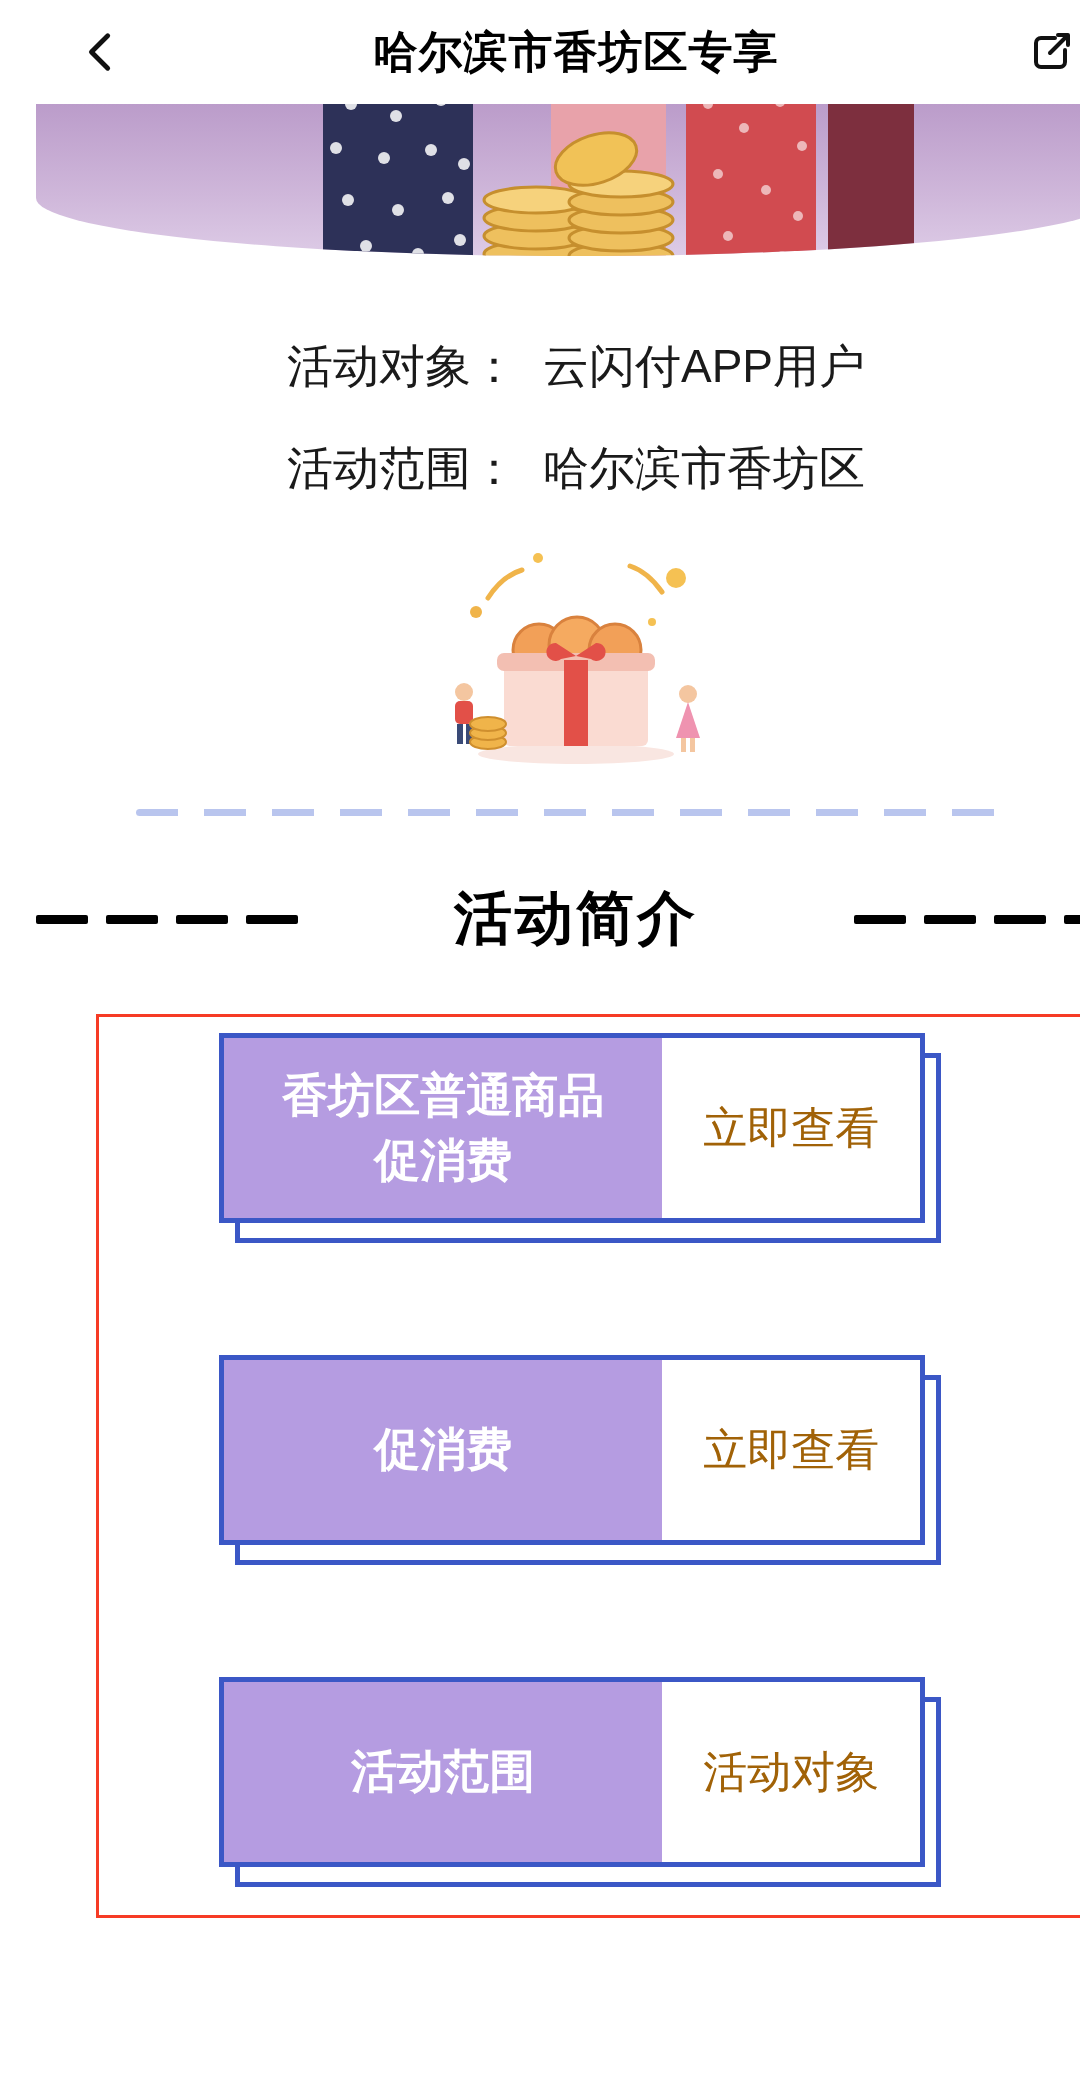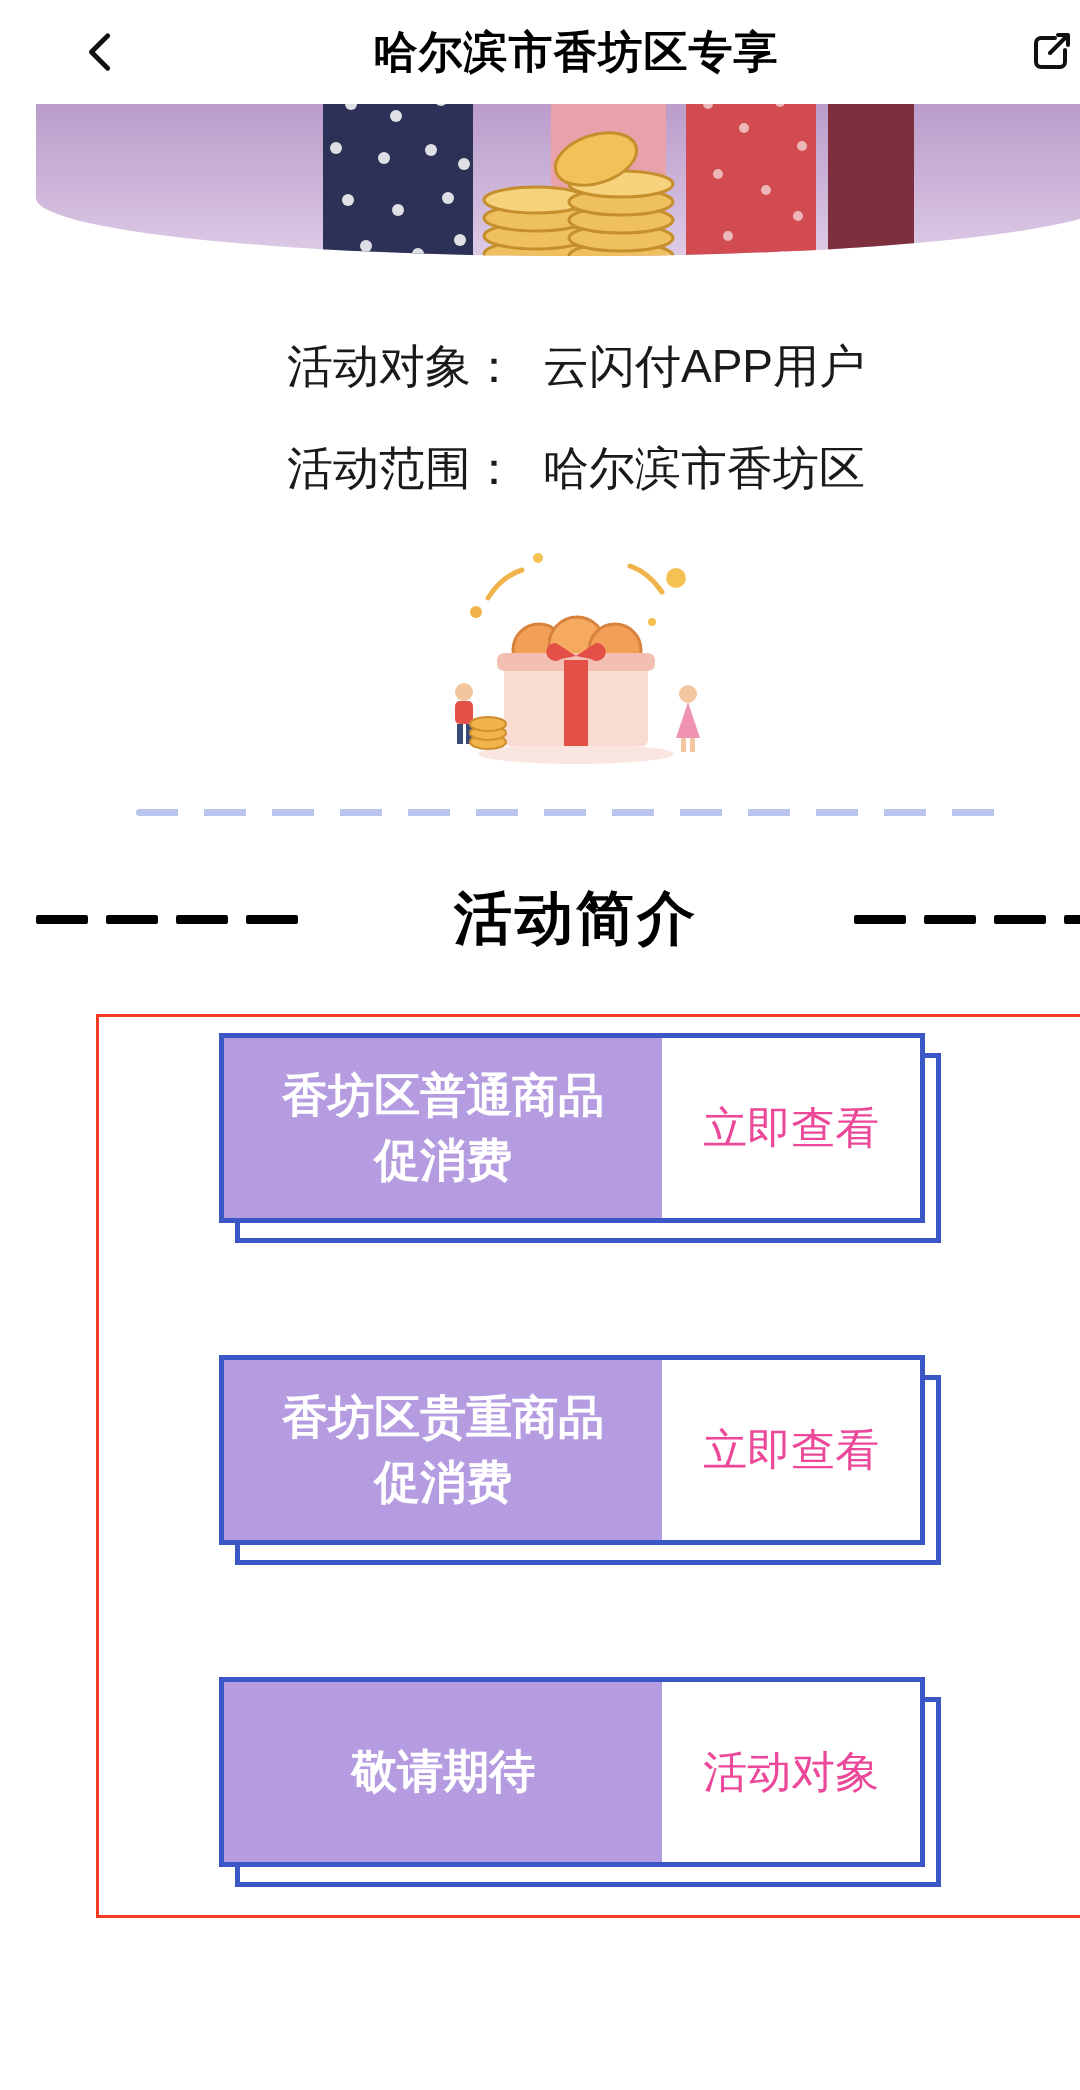--- a/index.html
+++ b/index.html
@@ -169,7 +169,7 @@
     align-items: center;
     justify-content: center;
     font-size: 44px;
-    color: #ec4899;
+    color: #a16207;
   }
 </style>
 </head>

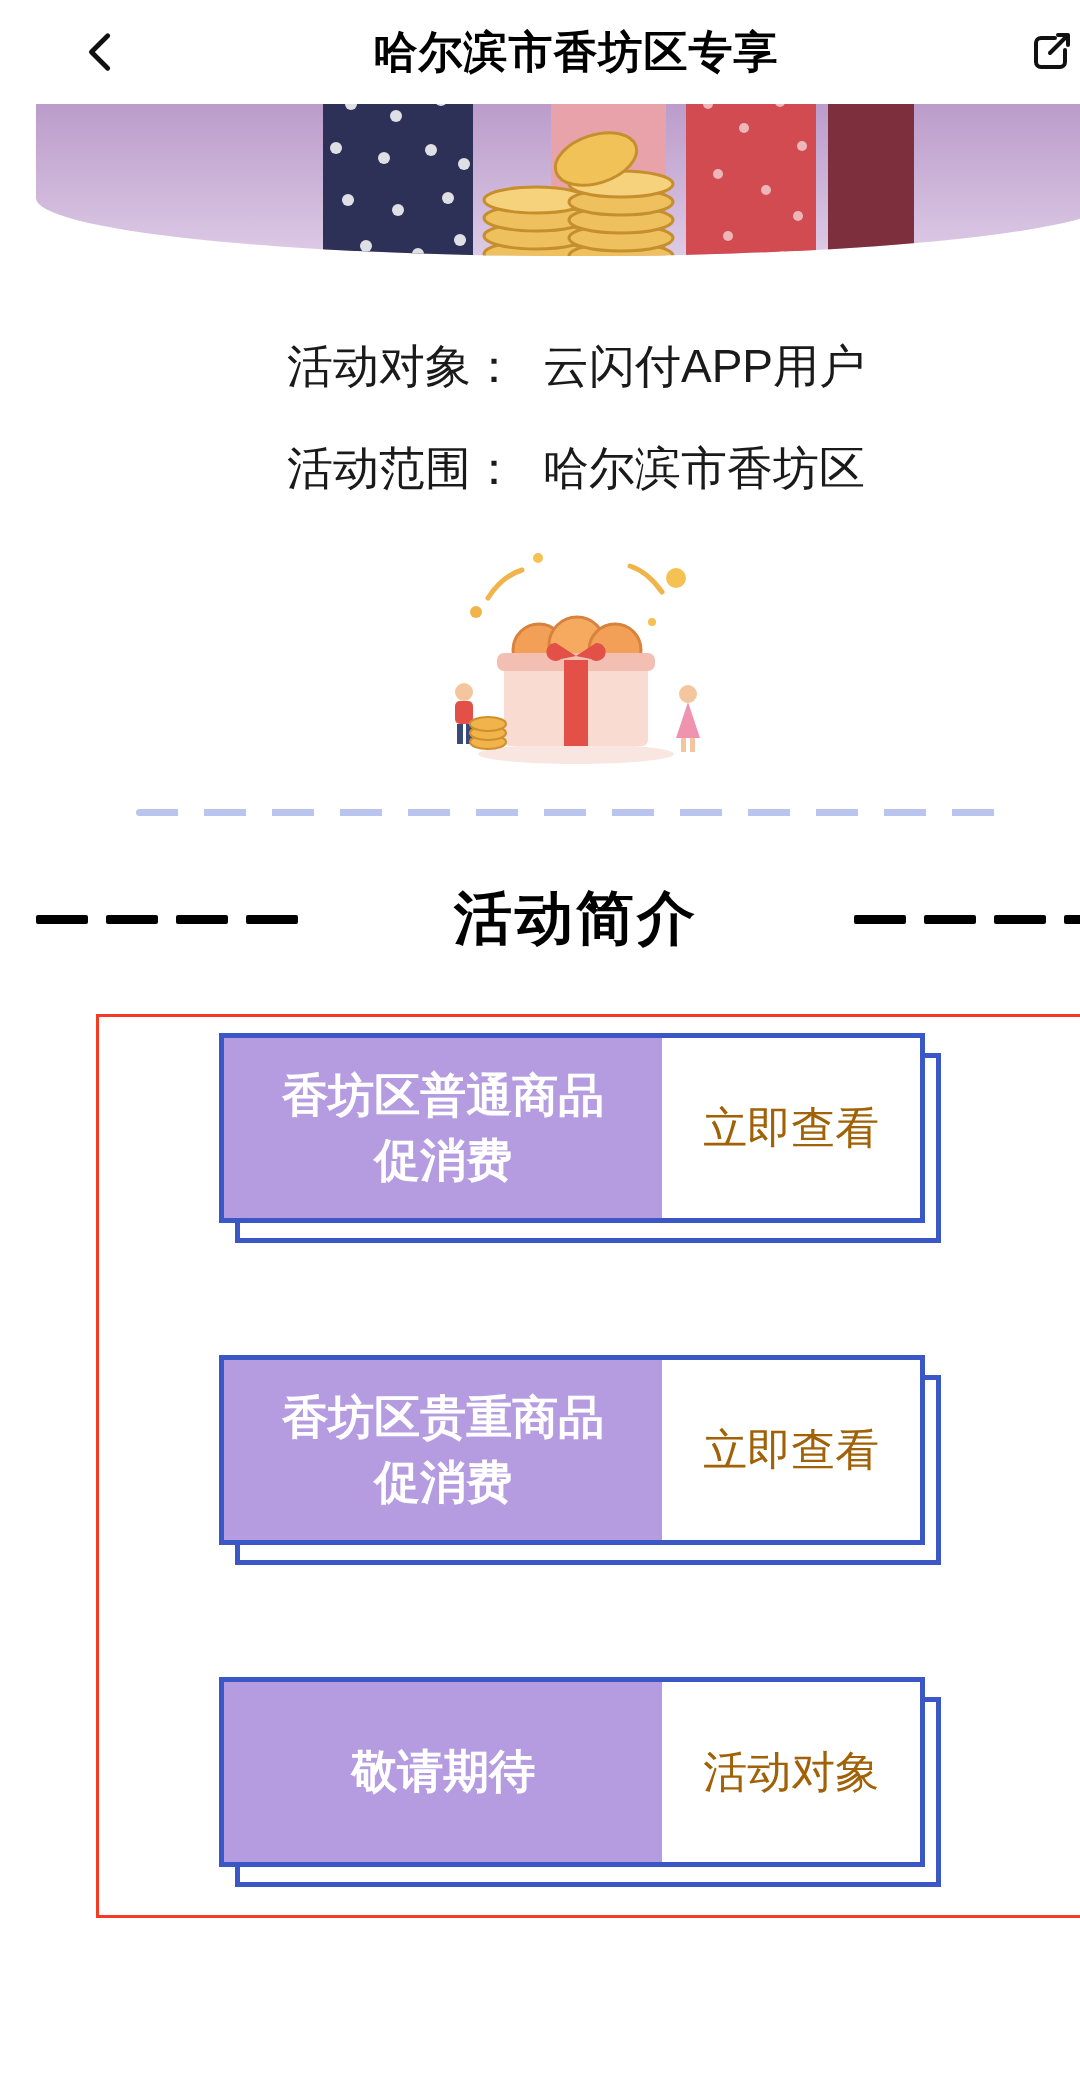--- a/index.html
+++ b/index.html
@@ -338,7 +338,6 @@
       <div class="card-layer"></div>
       <div class="card-main">
         <div class="card-left">
-          <span>香坊区贵重商品</span>
           <span>促消费</span>
         </div>
         <div class="card-right">立即查看</div>

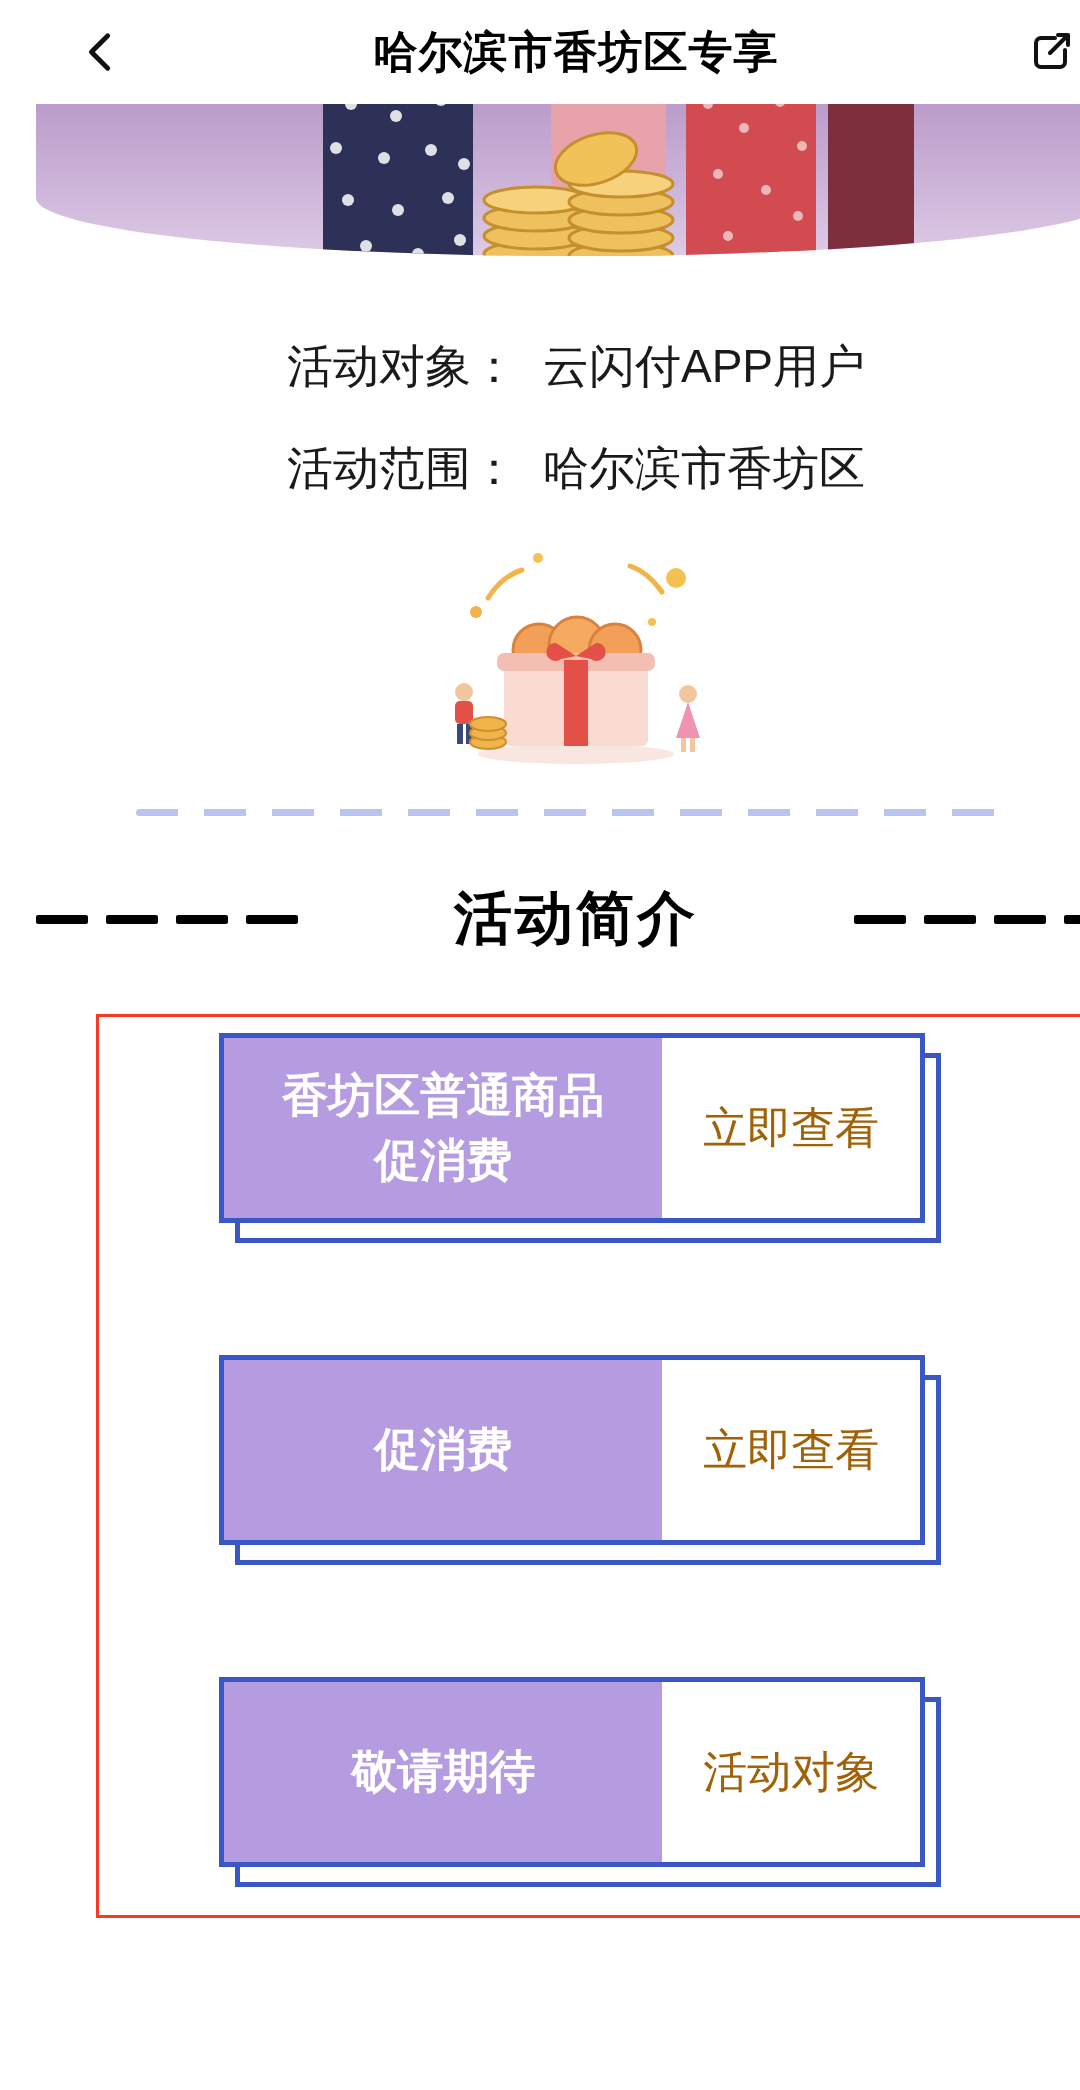--- a/index.html
+++ b/index.html
@@ -348,7 +348,7 @@
       <div class="card-layer"></div>
       <div class="card-main">
         <div class="card-left">
-          <span>敬请期待</span>
+          <span>活动范围</span>
           <span></span>
         </div>
         <div class="card-right">活动对象</div>

